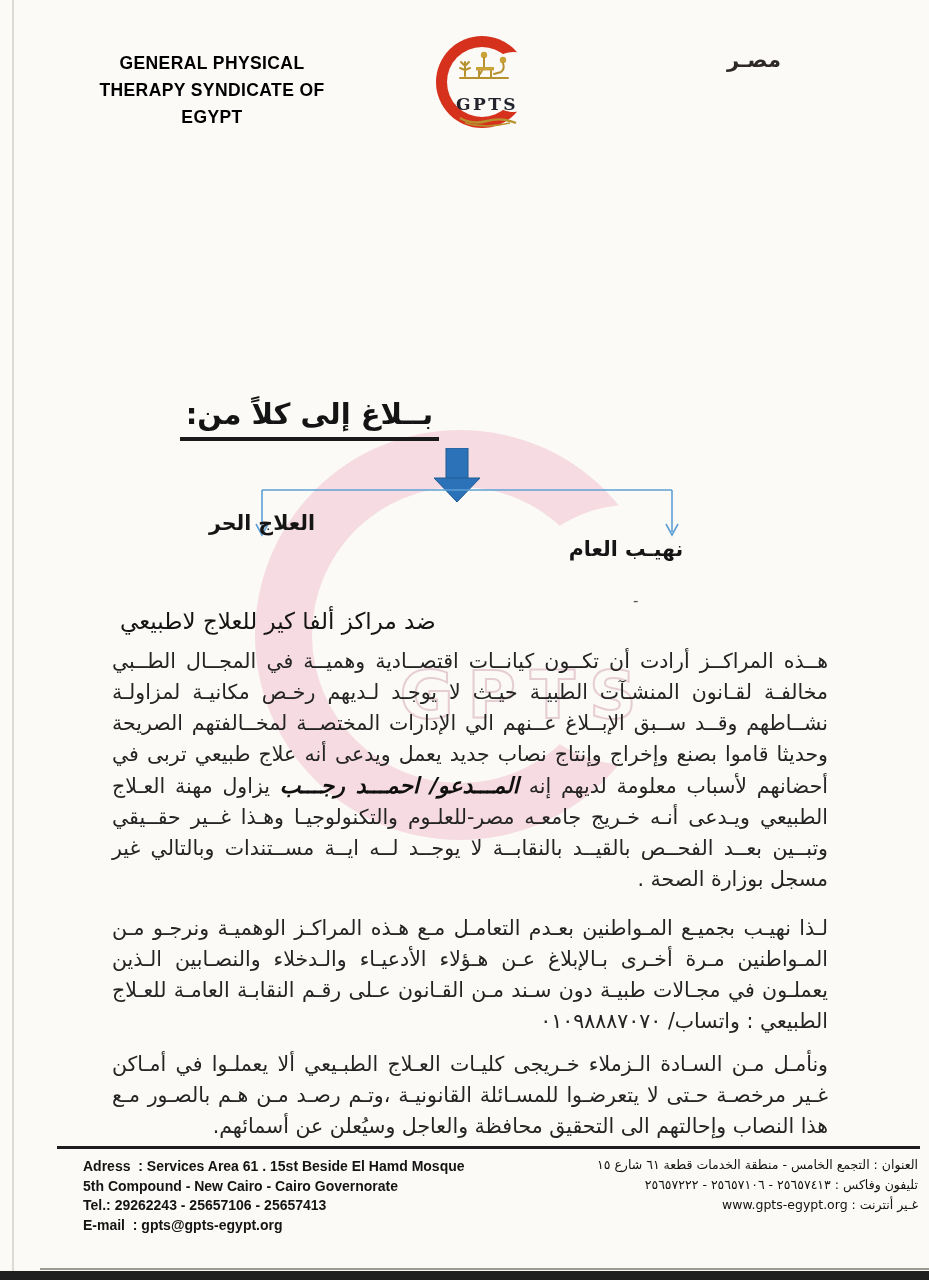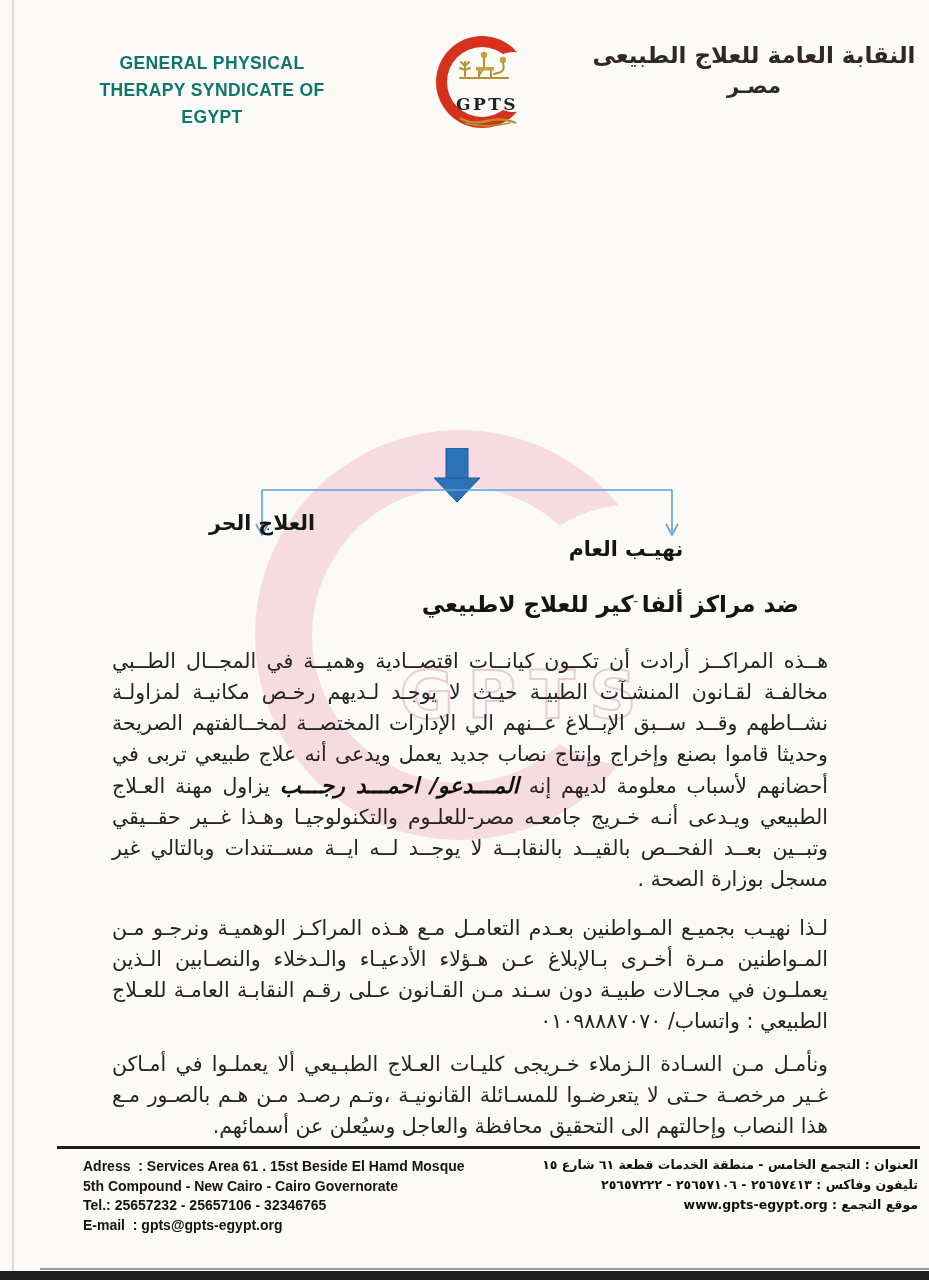--- a/index.html
+++ b/index.html
@@ -16,7 +16,7 @@
   .header-en{
     position:absolute;left:78px;top:50px;width:268px;text-align:center;
     font-family:"Liberation Sans", sans-serif;font-weight:bold;font-size:17.5px;
-    line-height:27px;color:#0f766e;letter-spacing:.4px;
+    line-height:27px;color:#000000;letter-spacing:.4px;
   }
   .logo{position:absolute;left:432px;top:30px;width:112px;height:116px;}
   .header-ar{

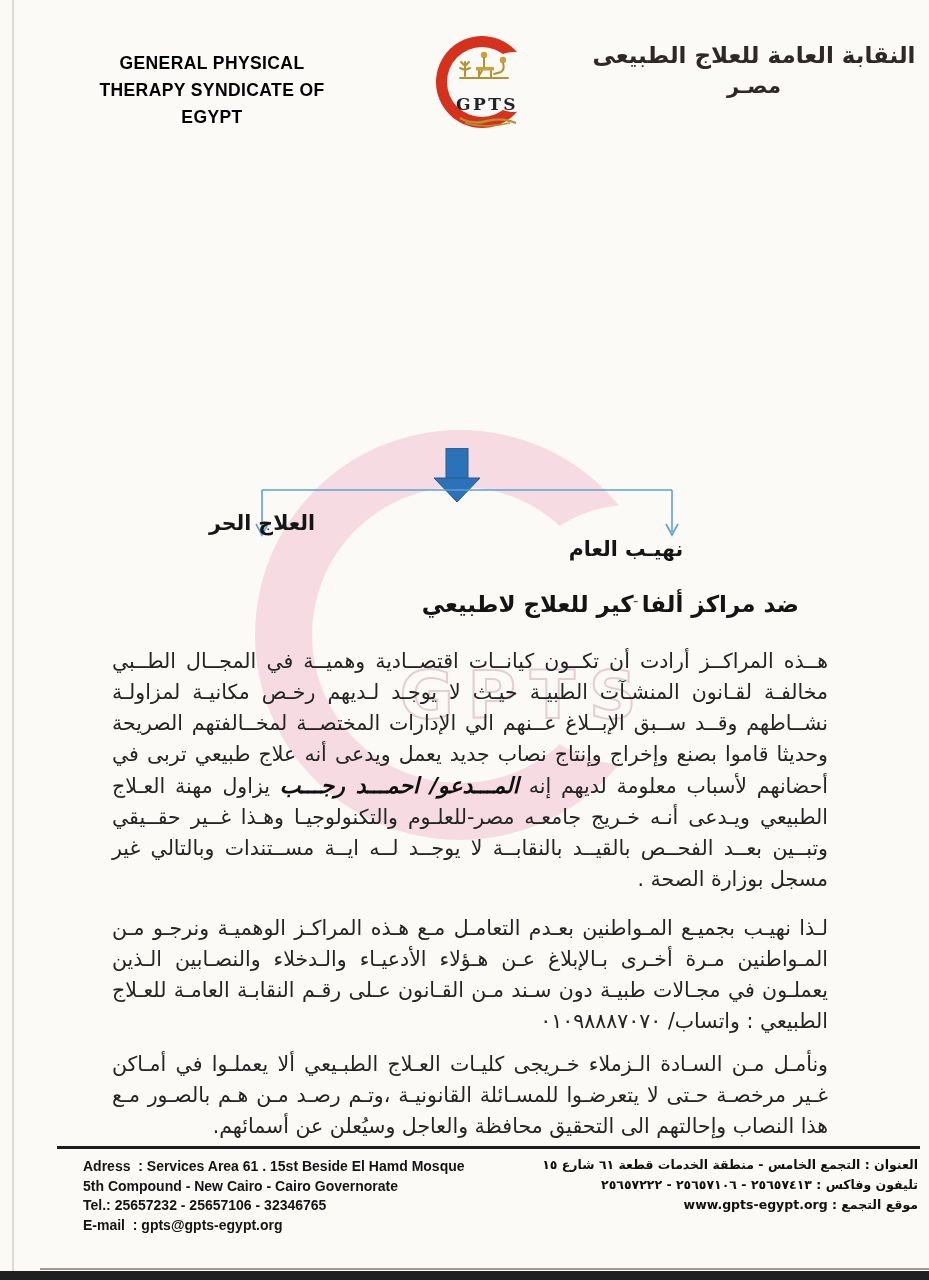--- a/index.html
+++ b/index.html
@@ -114,7 +114,6 @@
   </svg>
 
   <div class="header-ar">
-    <div class="org">النقابة العامة للعلاج الطبيعى</div>
     <div class="country">مصـر</div>
   </div>
 

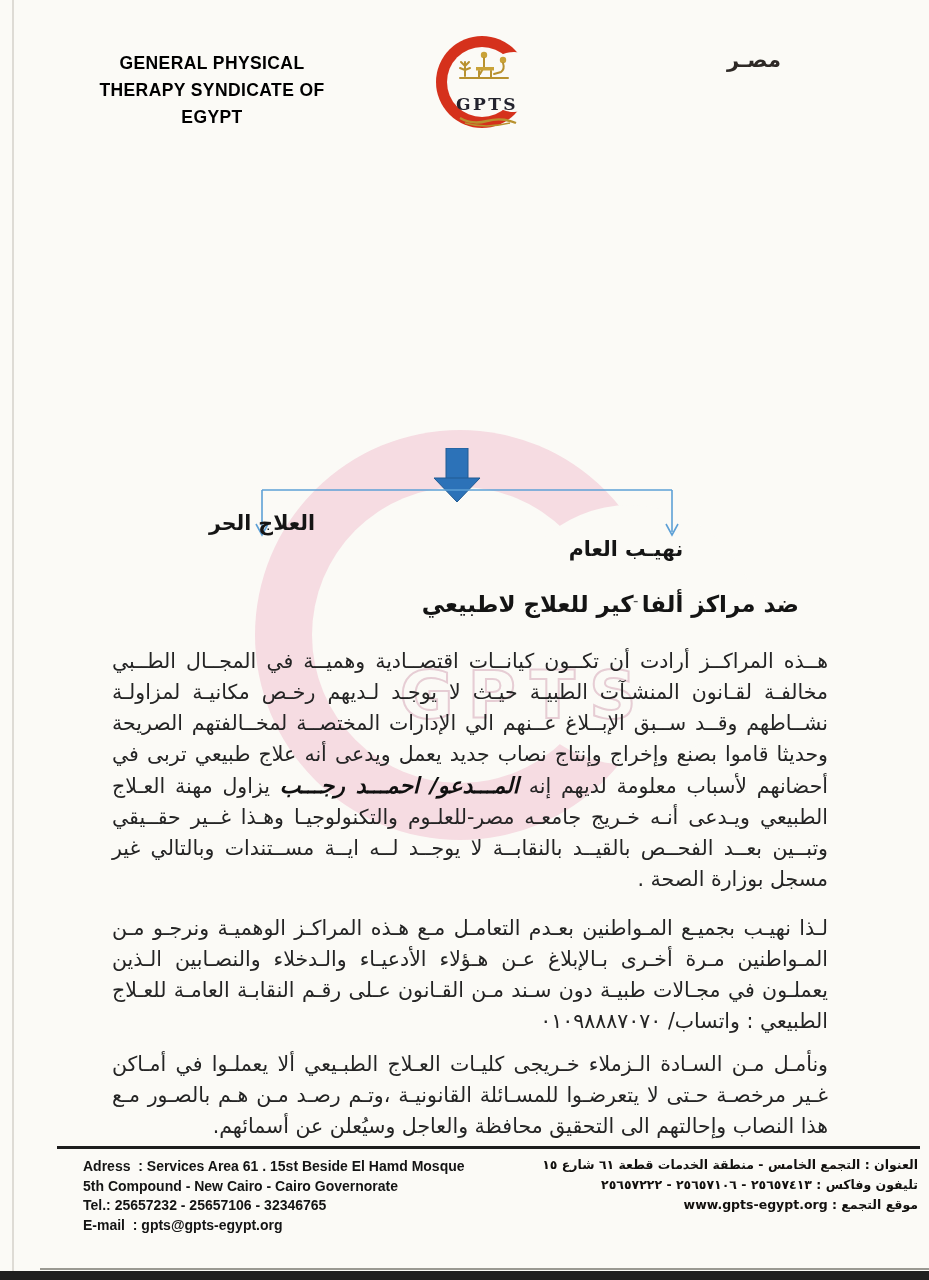--- a/index.html
+++ b/index.html
@@ -117,6 +117,9 @@
     <div class="country">مصـر</div>
   </div>
 
+  <div class="title-wrap">
+    <span class="t">بــلاغ إلى كلاً من:</span>
+  </div>
 
   <svg class="diagram" width="436" height="104">
     <g>

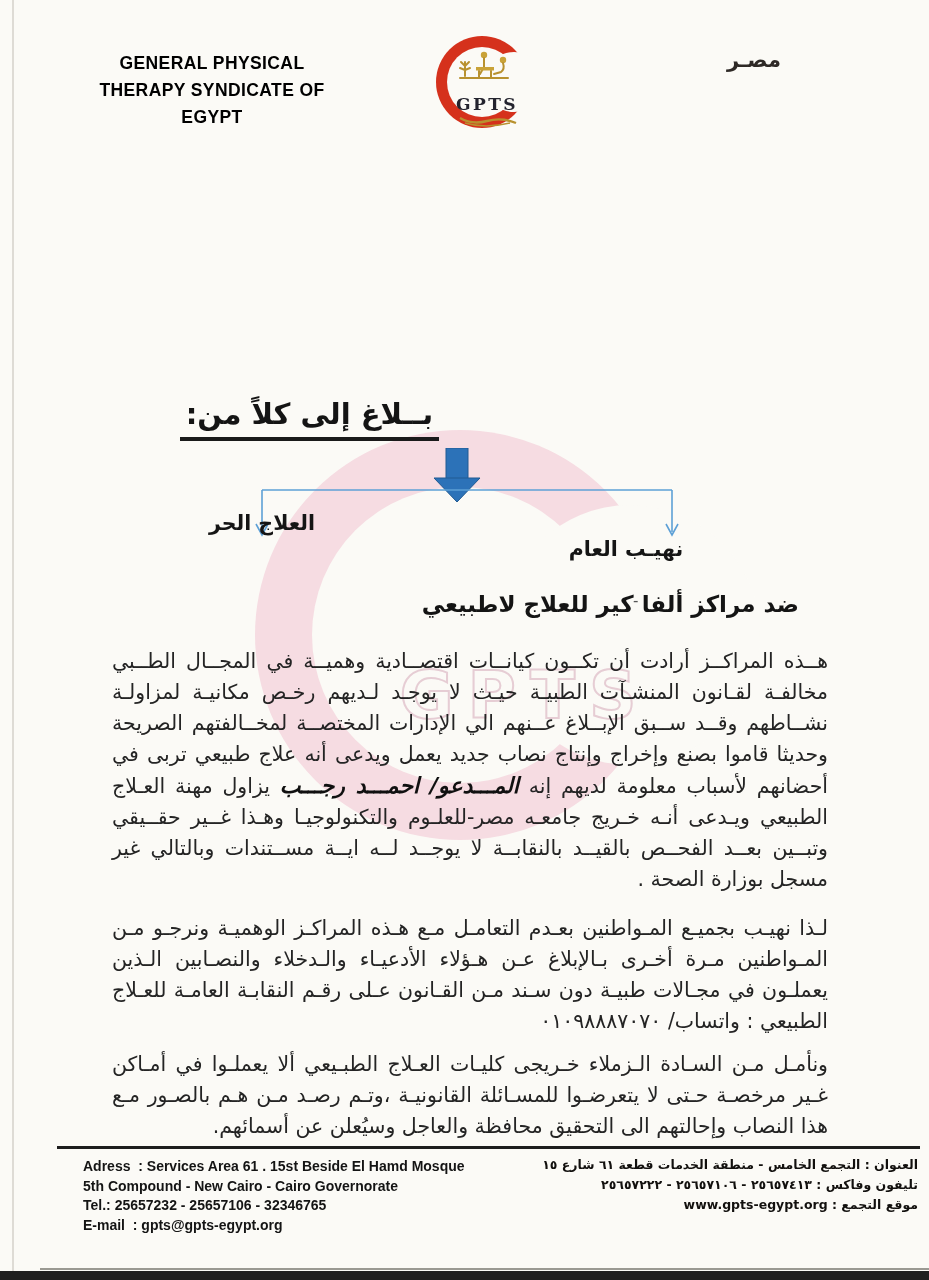--- a/index.html
+++ b/index.html
@@ -42,8 +42,8 @@
   .stray-dash{position:absolute;left:633px;top:592px;color:#555;font-size:15px;}
 
   .subtitle{
-    position:absolute;left:120px;right:130px;top:591px;text-align:right;direction:rtl;
-    font-size:23px;font-weight:bold;color:#141414;
+    position:absolute;left:120px;right:130px;top:608px;text-align:left;direction:rtl;
+    font-size:23px;font-weight:normal;color:#141414;
   }
 
   

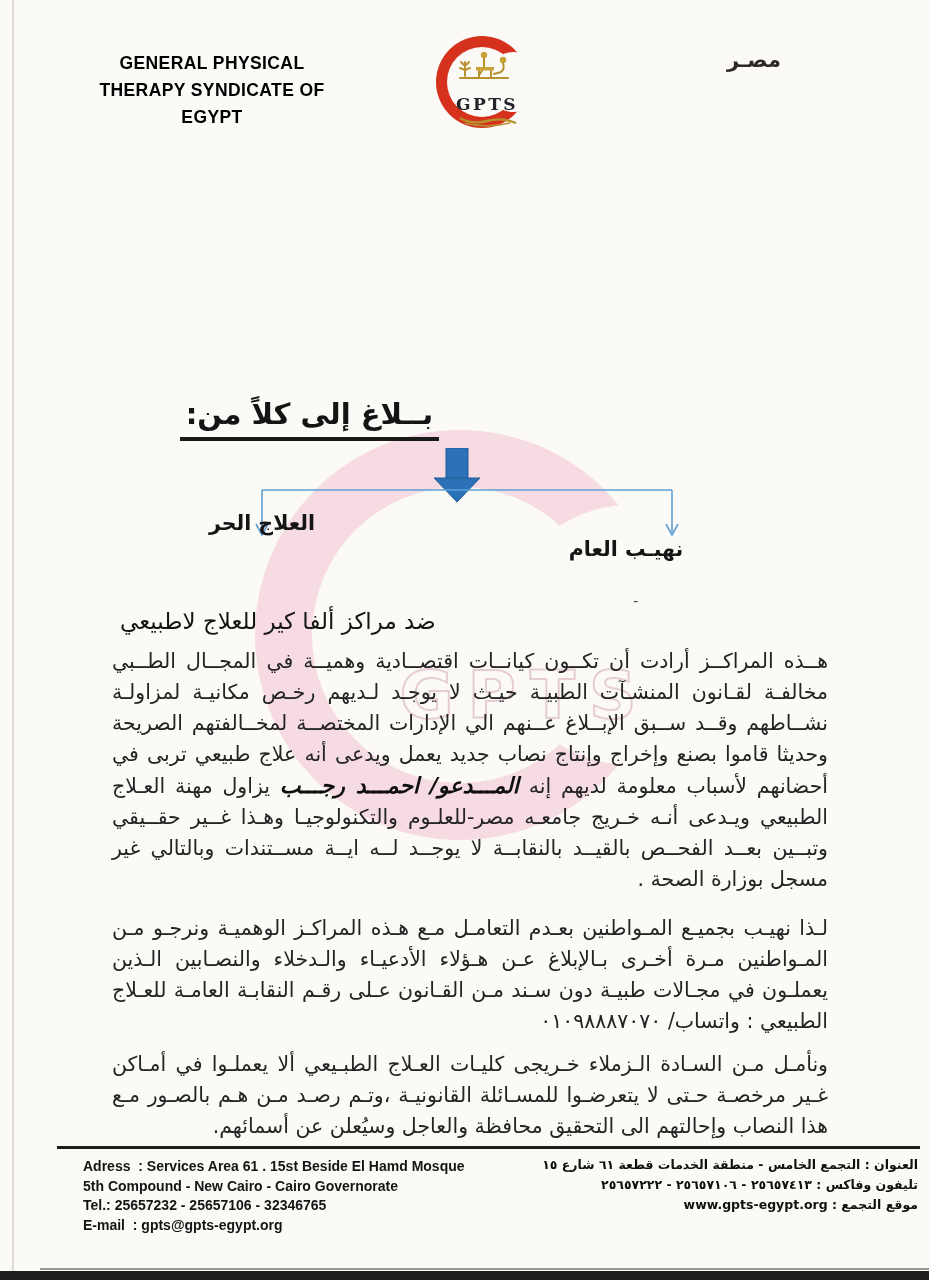--- a/index.html
+++ b/index.html
@@ -69,7 +69,7 @@
   .footer-left .f-line{white-space:pre-wrap;}
   .footer-right{
     position:absolute;left:452px;top:1155px;width:466px;direction:rtl;
-    font-weight:bold;font-size:12.5px;line-height:20px;color:#12100e;white-space:nowrap;
+    font-weight:normal;font-size:12.5px;line-height:20px;color:#12100e;white-space:nowrap;
   }
 </style>
 </head>

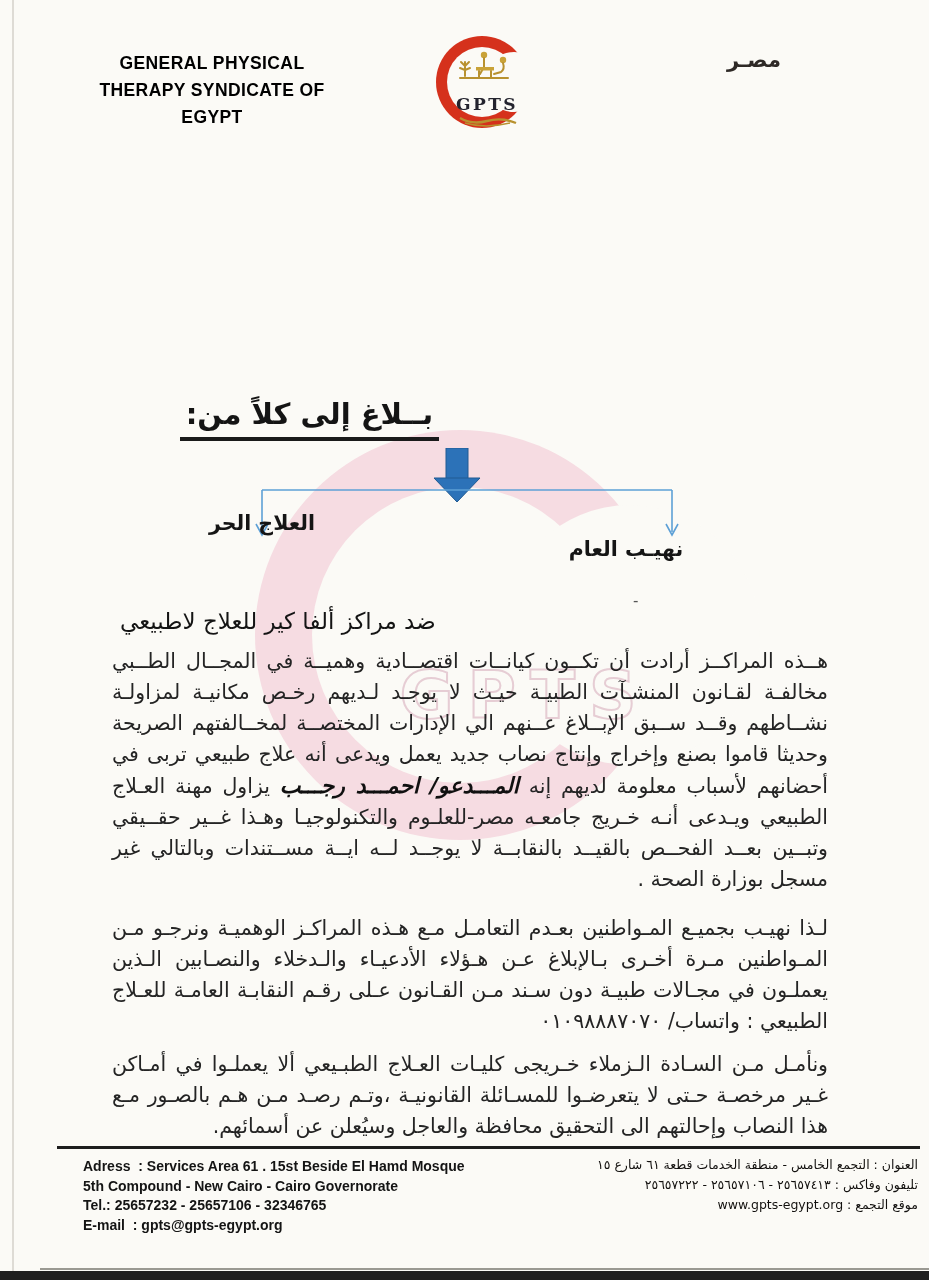--- a/index.html
+++ b/index.html
@@ -154,7 +154,7 @@
   <div class="footer-left">
     <div class="f-line">Adress  : Services Area 61 . 15st Beside El Hamd Mosque</div>
     <div class="f-line">5th Compound - New Cairo - Cairo Governorate</div>
-    <div class="f-line">Tel.: 25657232 - 25657106 - 32346765</div>
+    <div class="f-line">Tel.: 29262243 - 25657106 - 25657413</div>
     <div class="f-line">E-mail  : gpts@gpts-egypt.org</div>
   </div>
   <div class="footer-right">

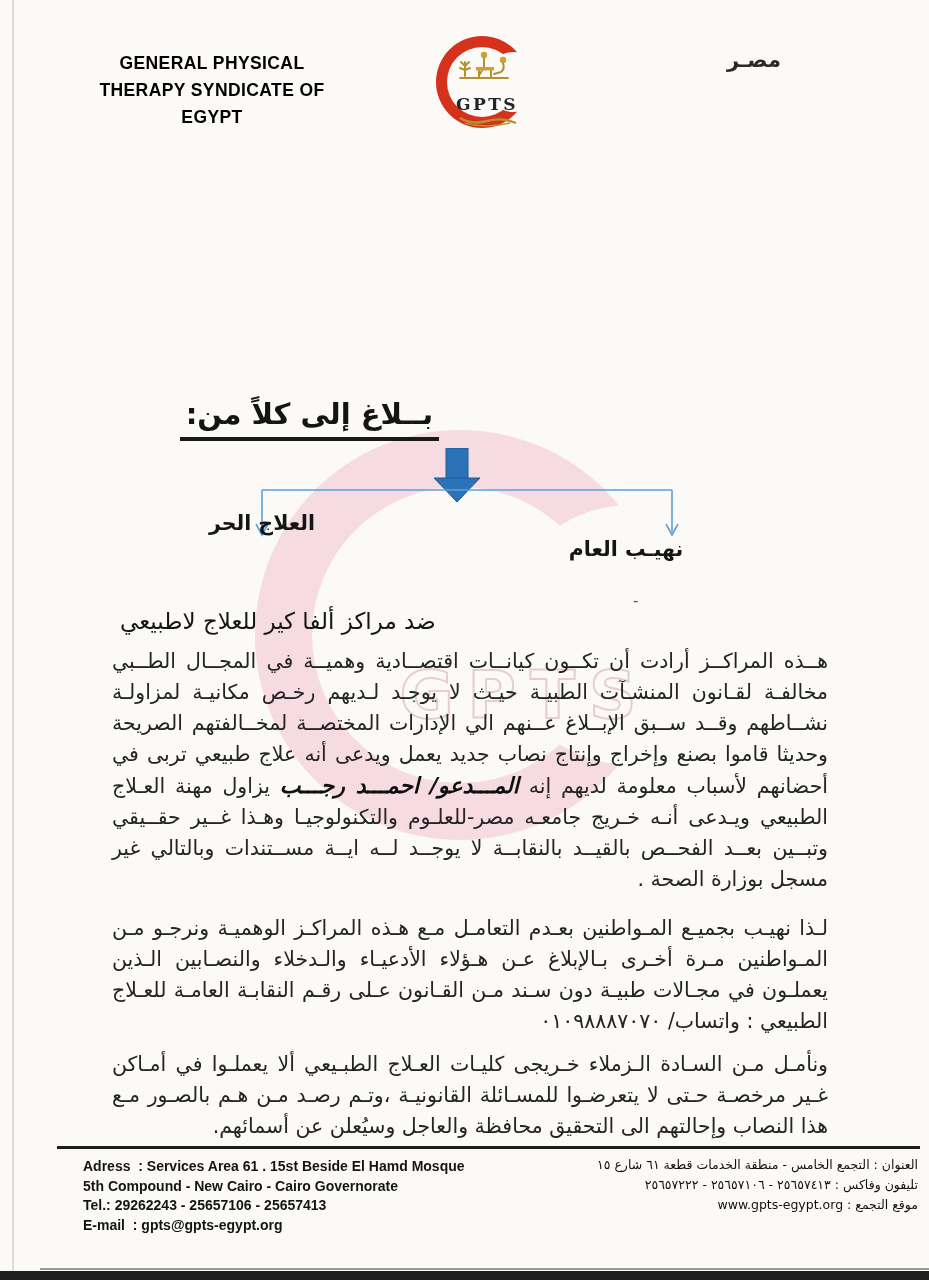--- a/index.html
+++ b/index.html
@@ -160,7 +160,7 @@
   <div class="footer-right">
     <div>العنوان : التجمع الخامس - منطقة الخدمات قطعة ٦١ شارع ١٥</div>
     <div>تليفون وفاكس : ٢٥٦٥٧٤١٣ - ٢٥٦٥٧١٠٦ - ٢٥٦٥٧٢٢٢</div>
-    <div>موقع التجمع : www.gpts-egypt.org</div>
+    <div>غـير أنترنت : www.gpts-egypt.org</div>
   </div>
 
   <div class="bottom-thin-line"></div>

